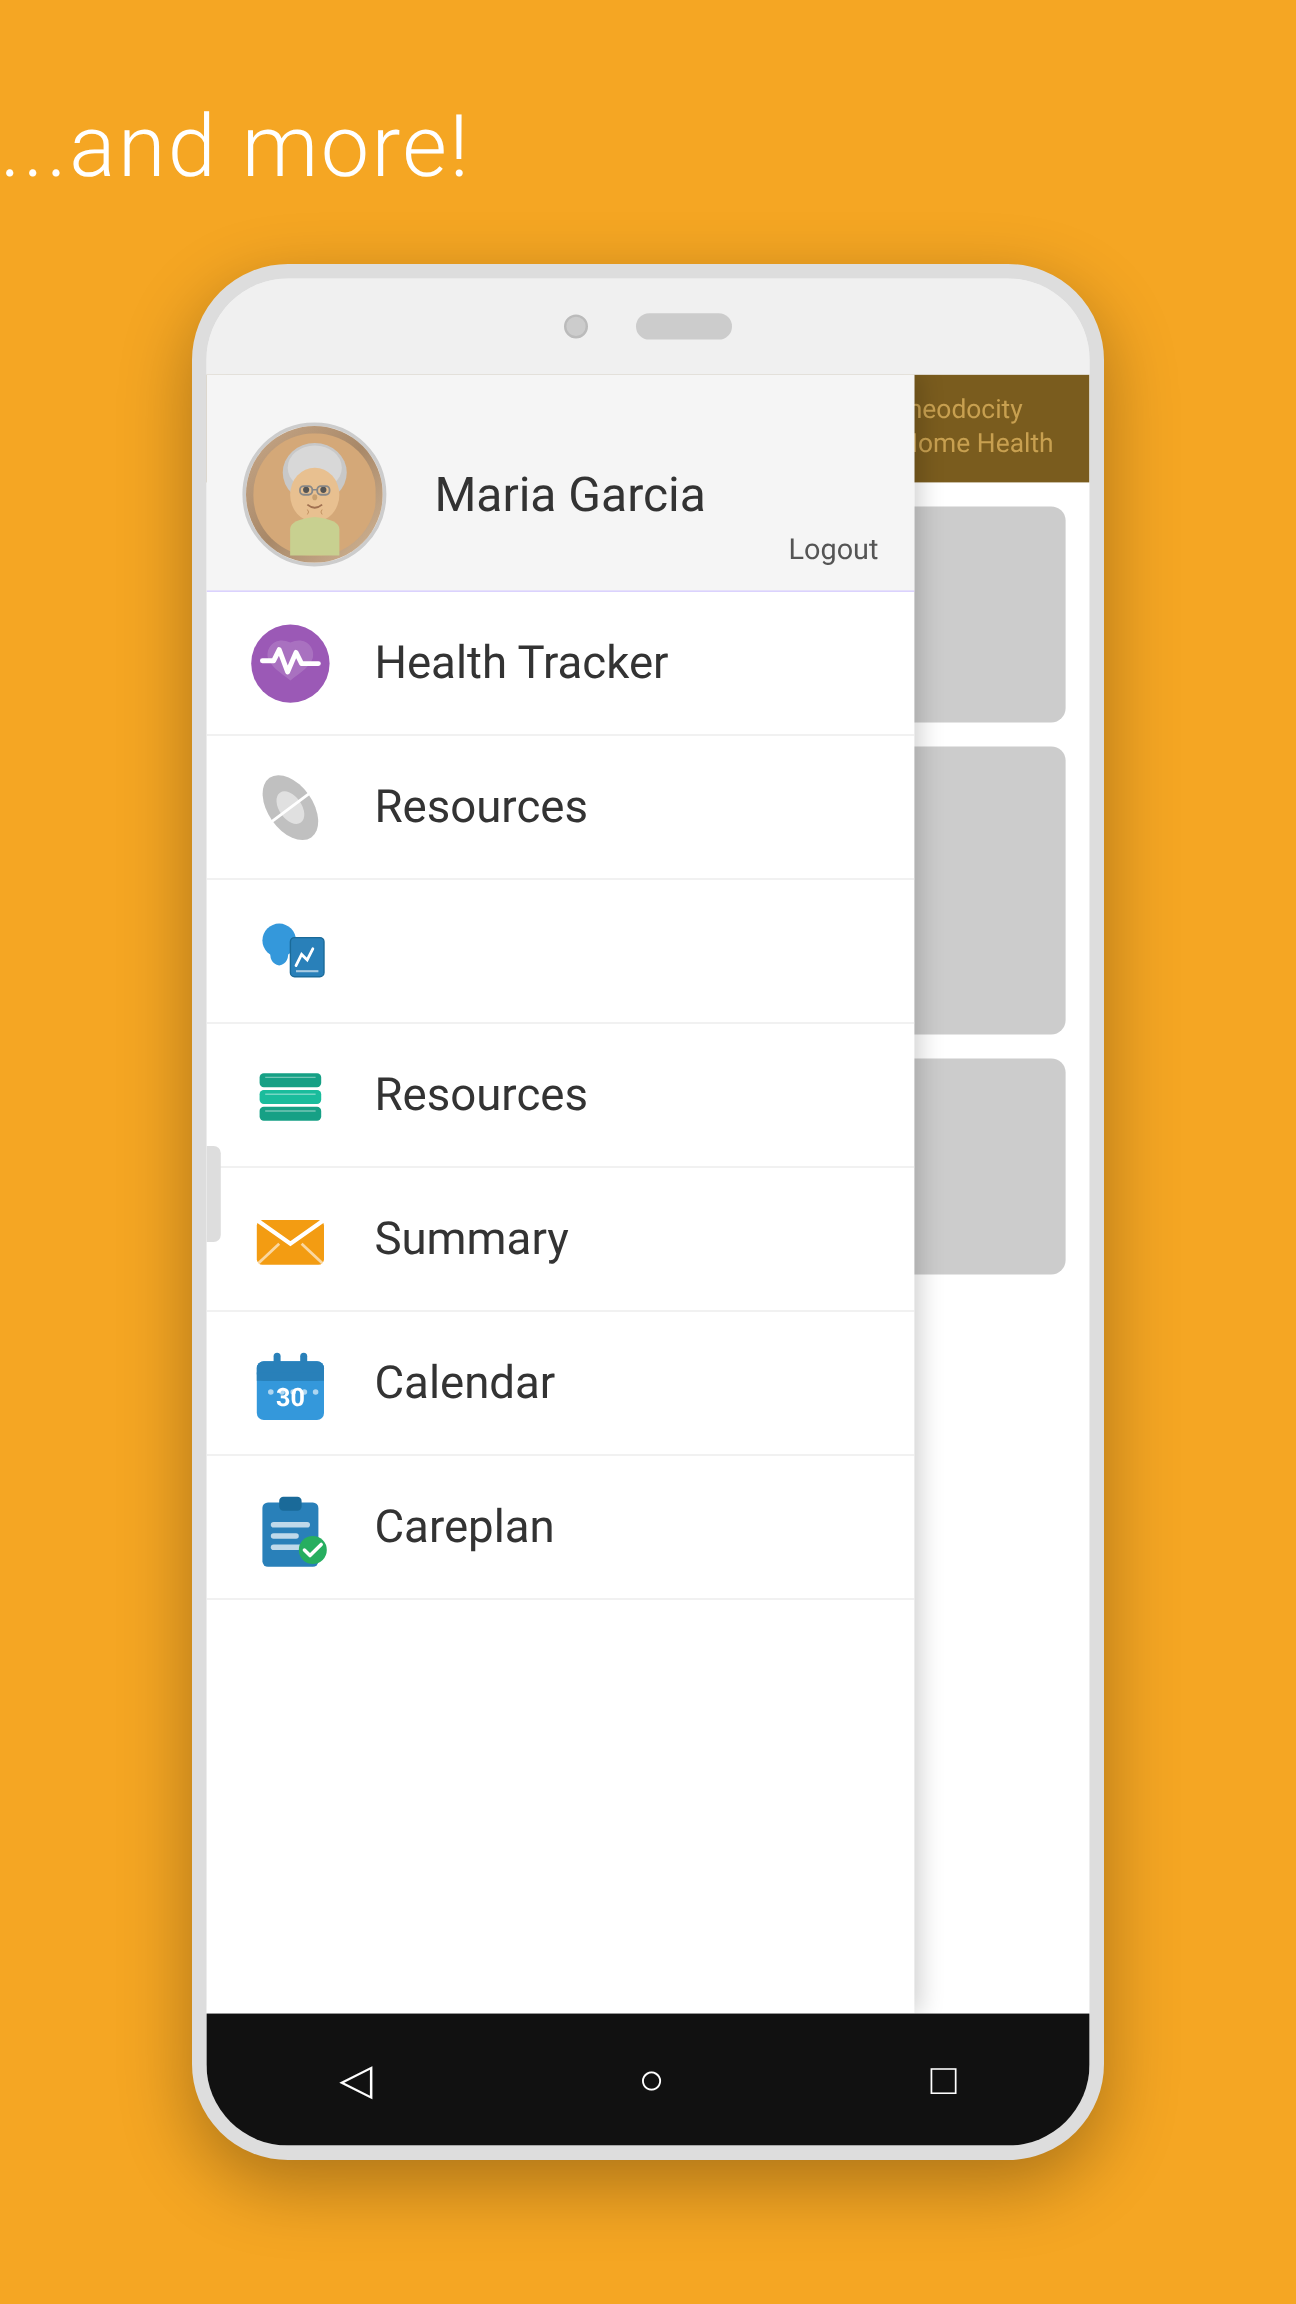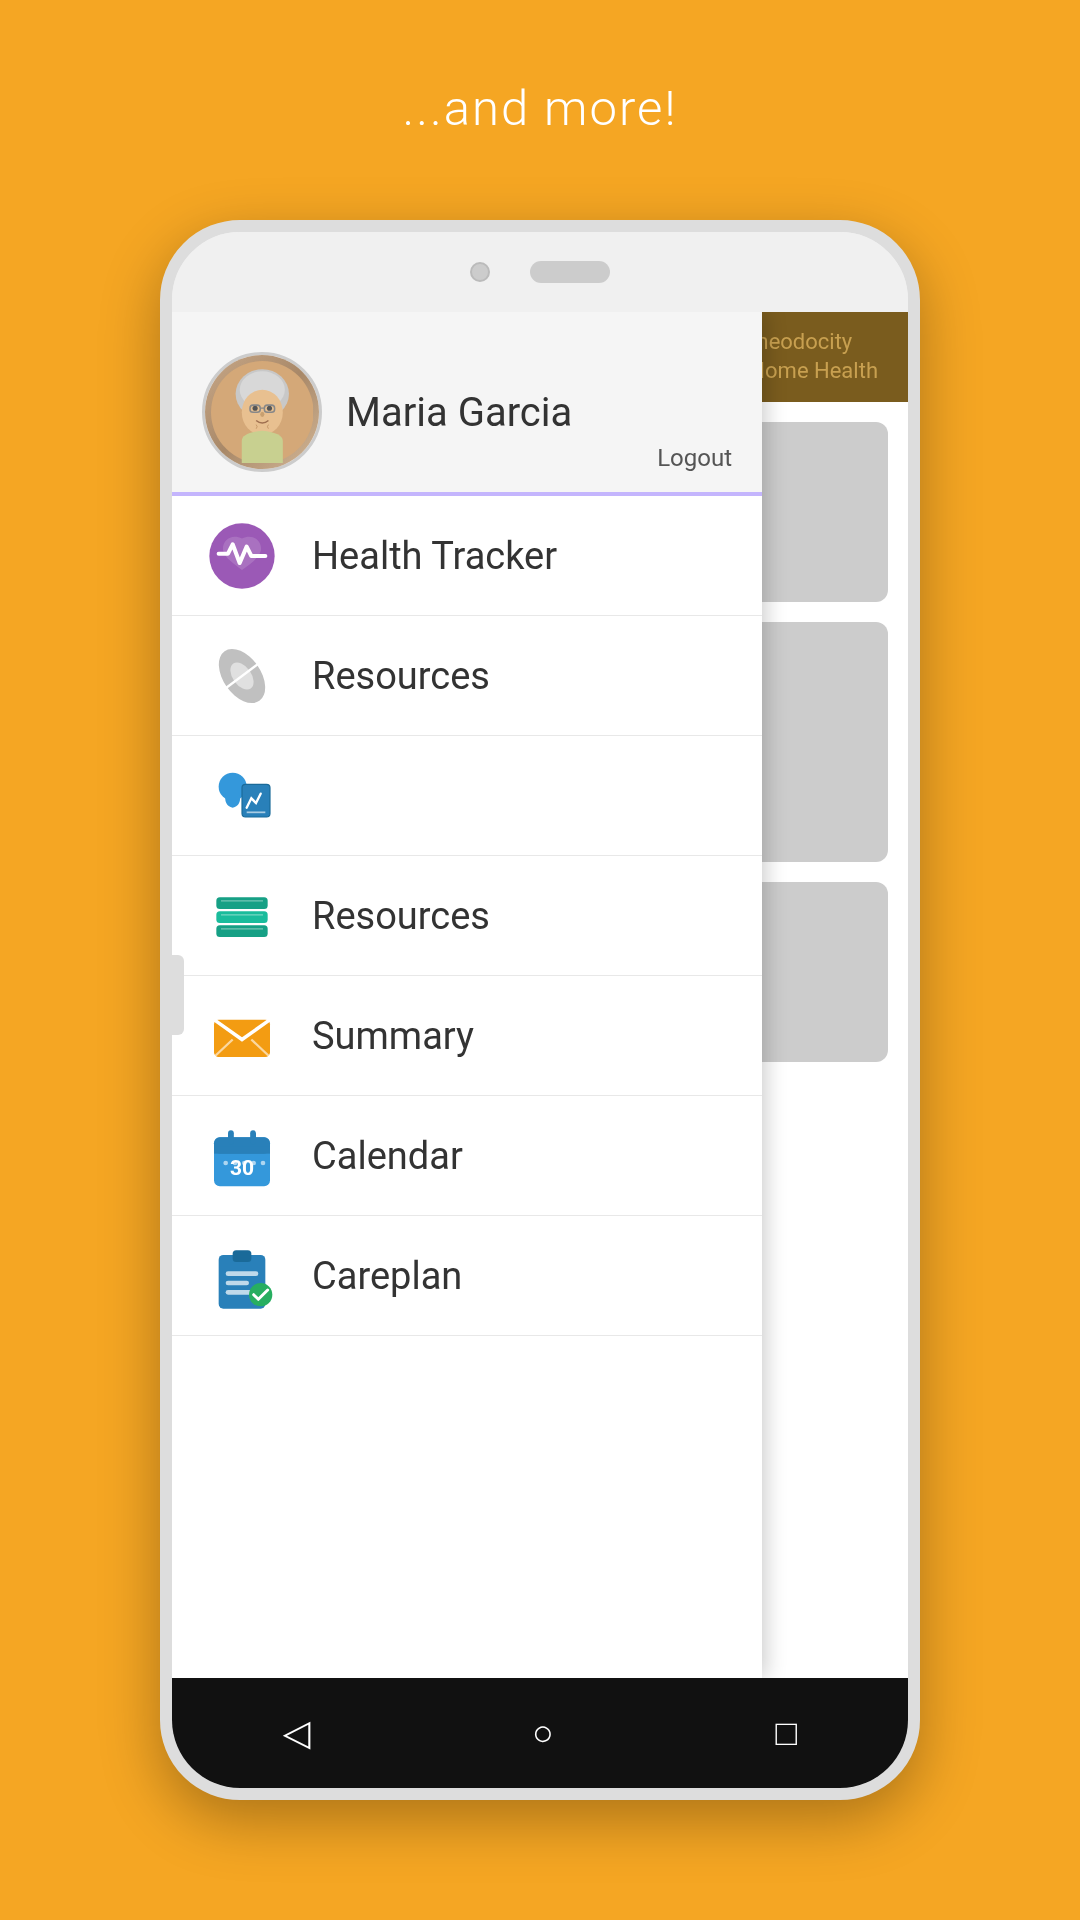--- a/index.html
+++ b/index.html
@@ -14,9 +14,9 @@
 
     
     .top-text {
-      text-align: center;
+      text-align: left;
       color: white;
-      font-size: 49px;
+      font-size: 72px;
       font-weight: 300;
       padding-top: 80px;
       letter-spacing: 2px;

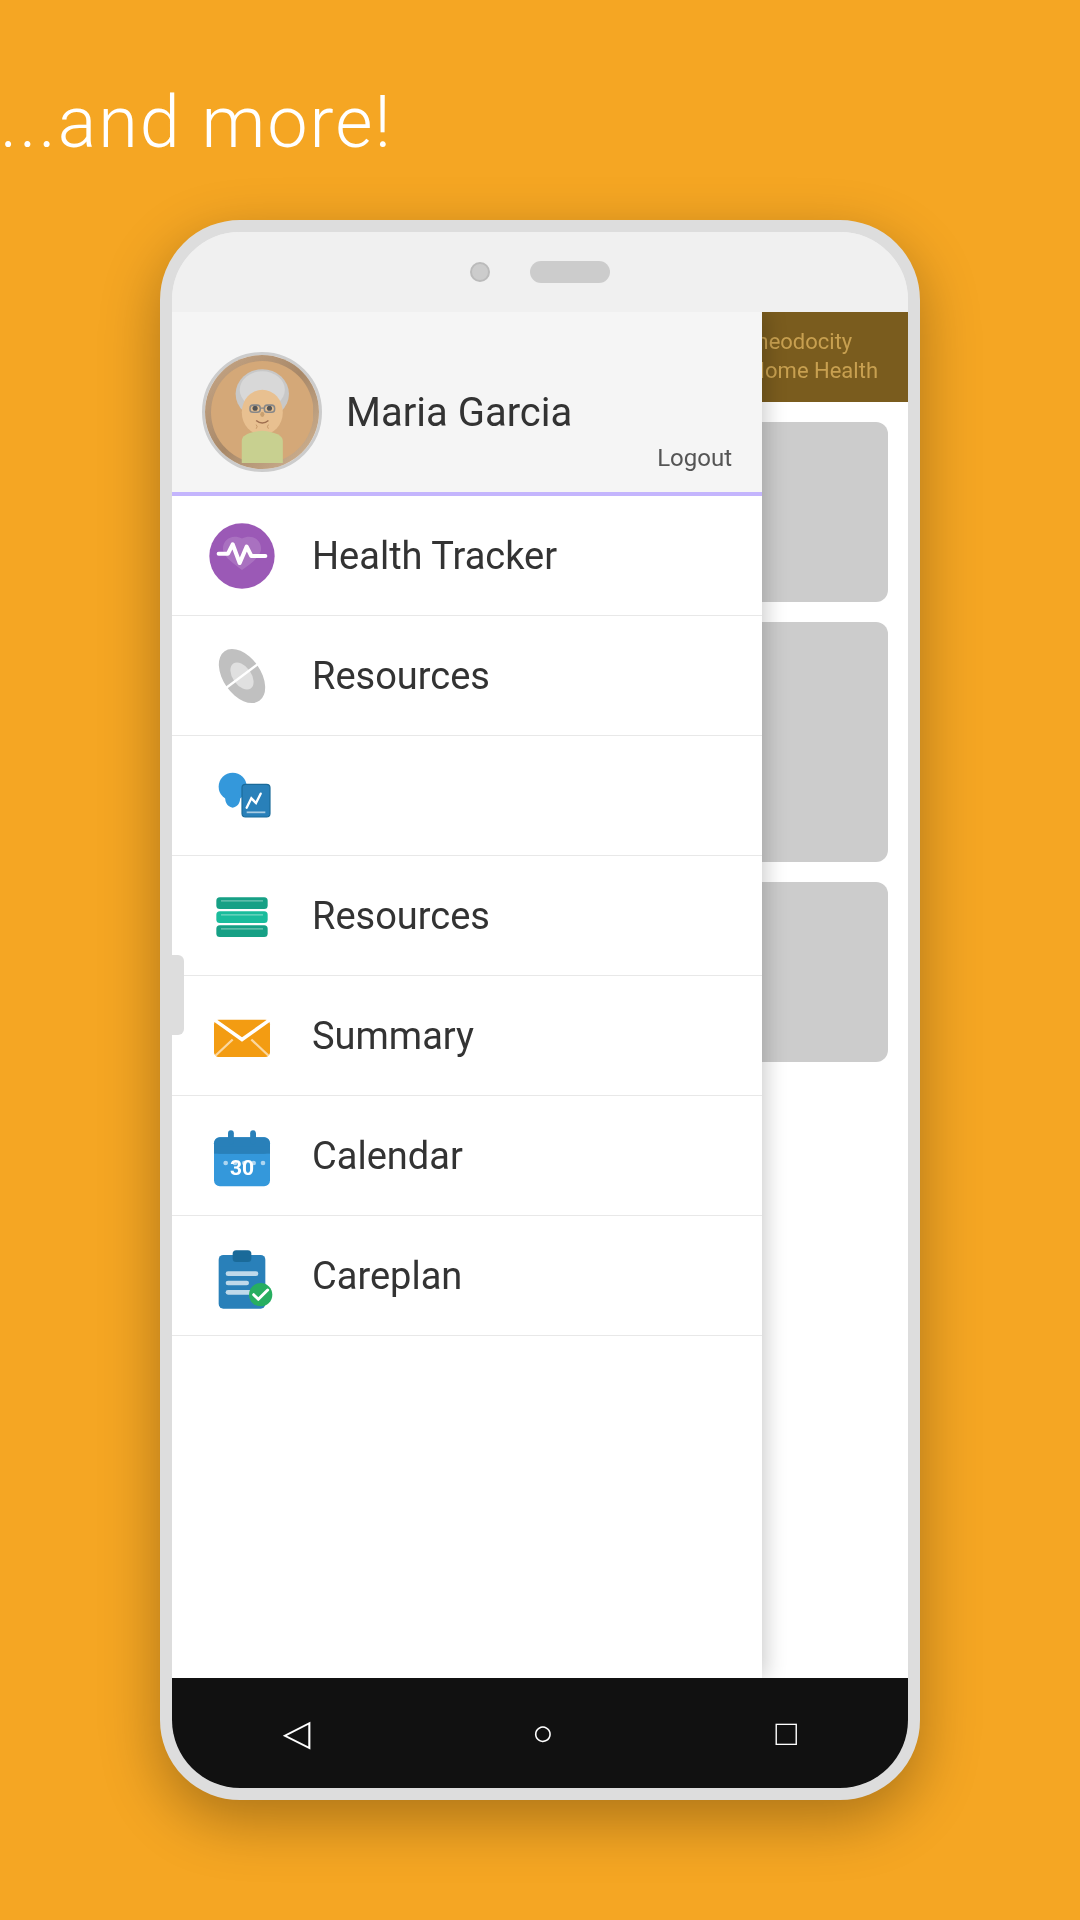--- a/index.html
+++ b/index.html
@@ -183,7 +183,7 @@
       padding: 40px 30px 20px 30px;
       display: flex;
       align-items: center;
-      gap: 24px;
+      gap: 40px;
       flex-wrap: wrap;
       min-height: 160px;
     }

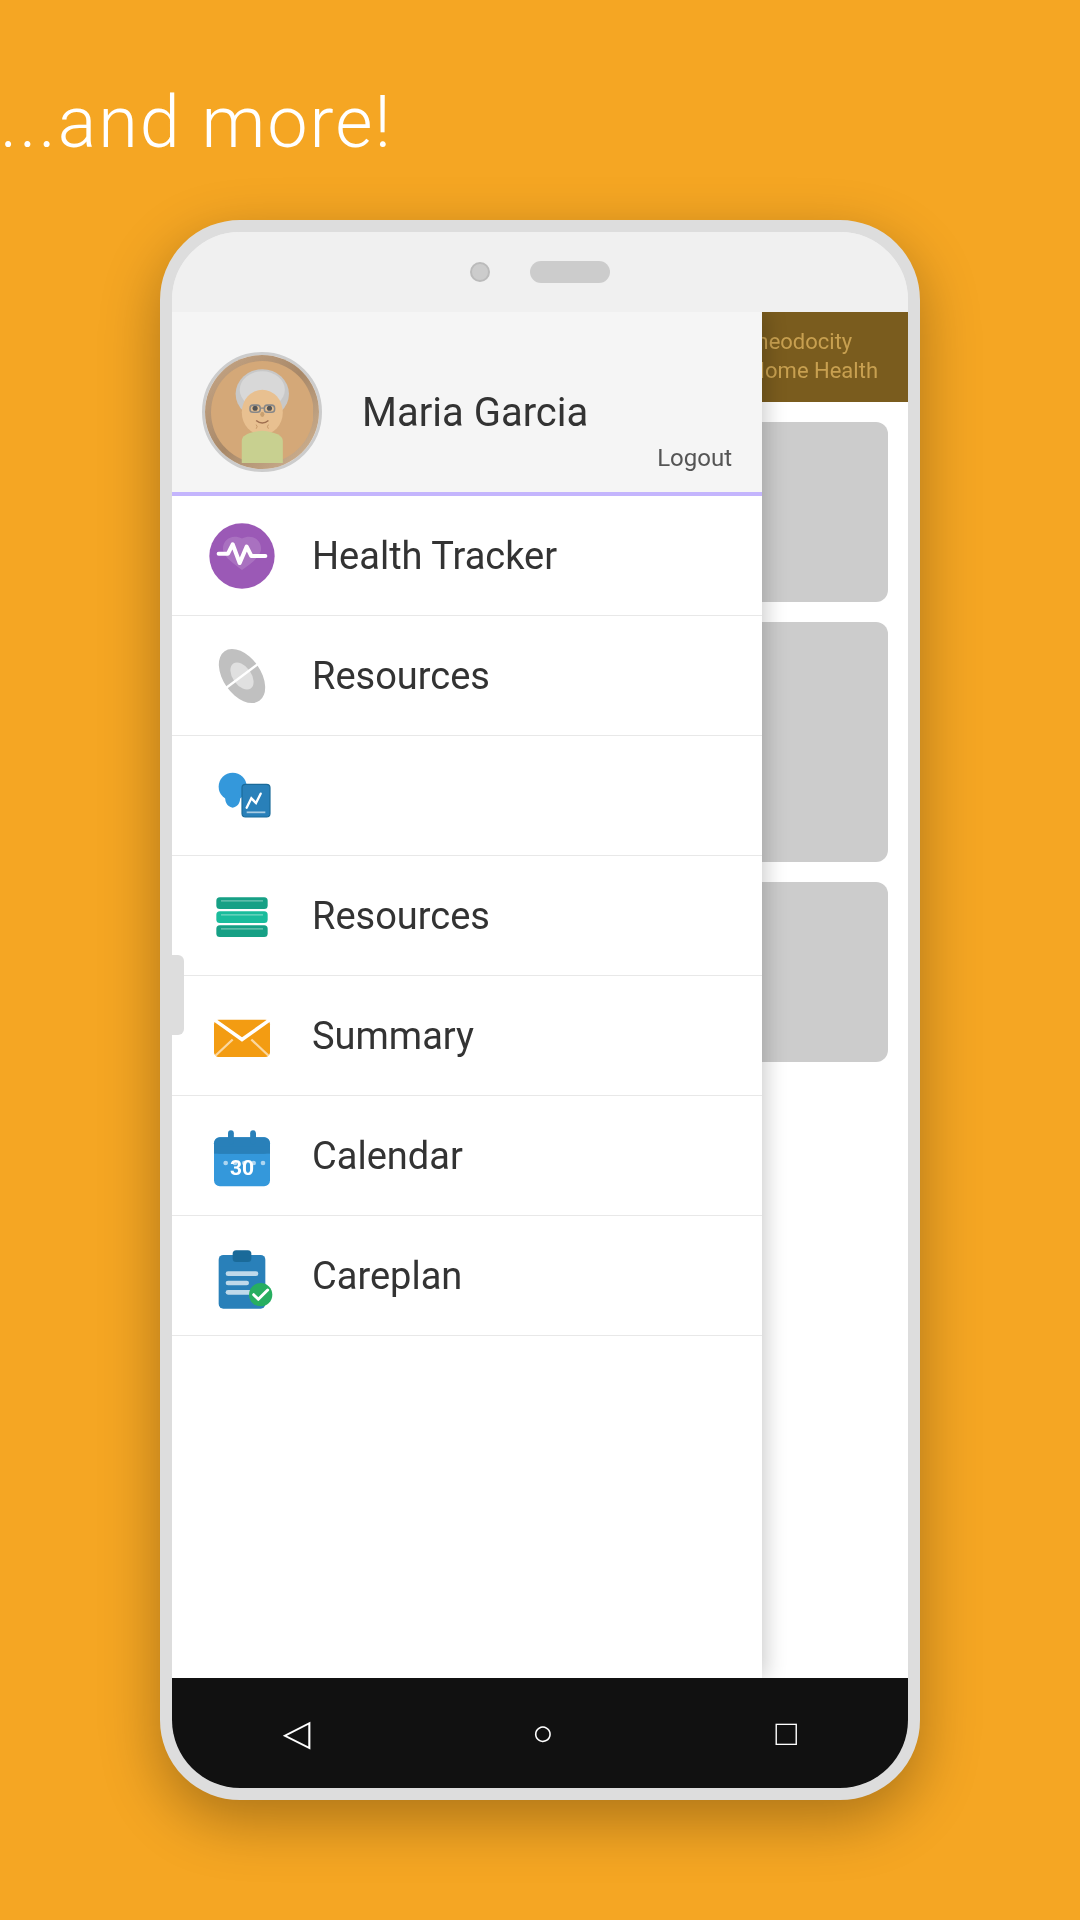--- a/index.html
+++ b/index.html
@@ -228,7 +228,7 @@
     
     .menu-list {
       list-style: none;
-      border-top: 4px solid #c4b5fd;
+      border-top: 1px solid #c4b5fd;
     }
     .menu-item {
       display: flex;

